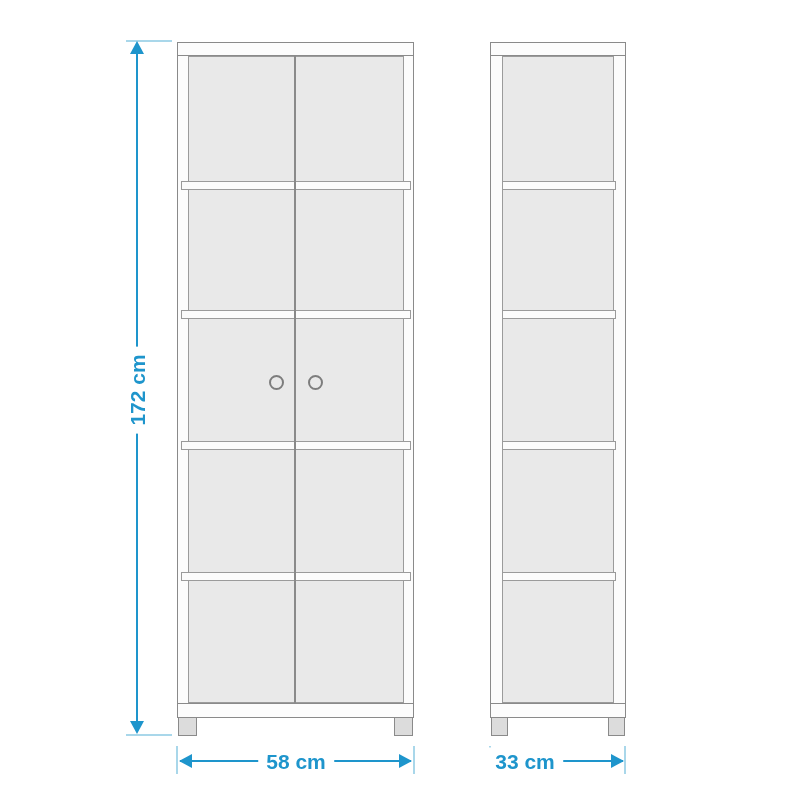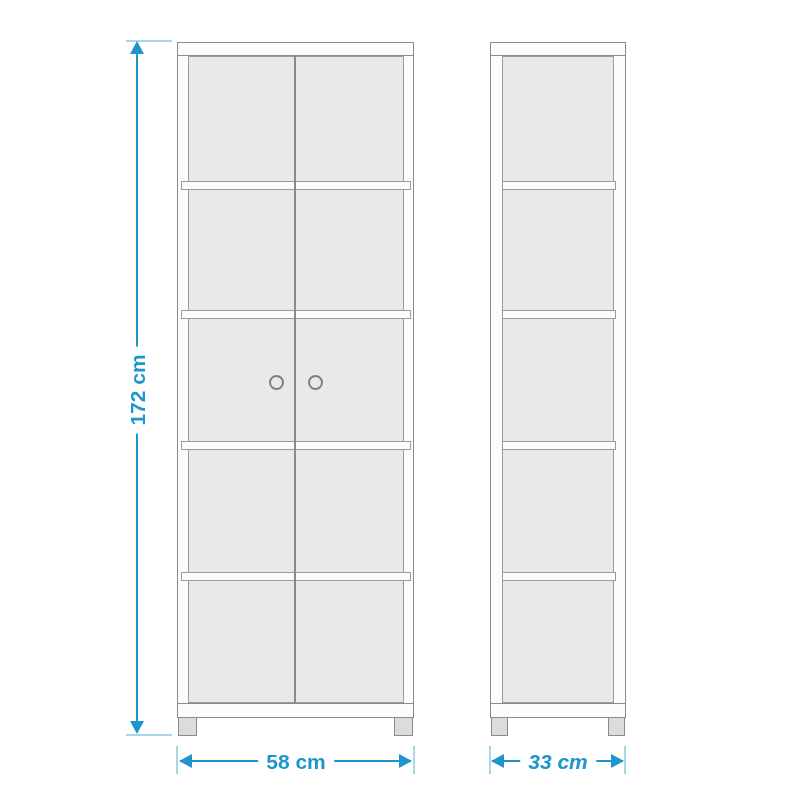--- a/index.html
+++ b/index.html
@@ -106,7 +106,7 @@
   }
   .label-height { left: 137px; top: 390px; transform: translate(-50%, -50%) rotate(-90deg); }
   .label-width  { left: 296px; top: 761px; }
-  .label-depth  { left: 558px; top: 761px; font-style: italic; }
+  .label-depth  { left: 525px; top: 761px; }
 </style>
 </head>
 <body>

